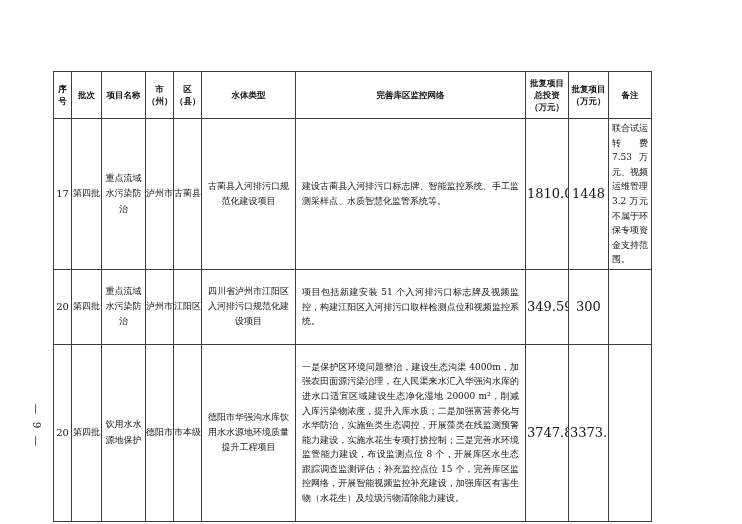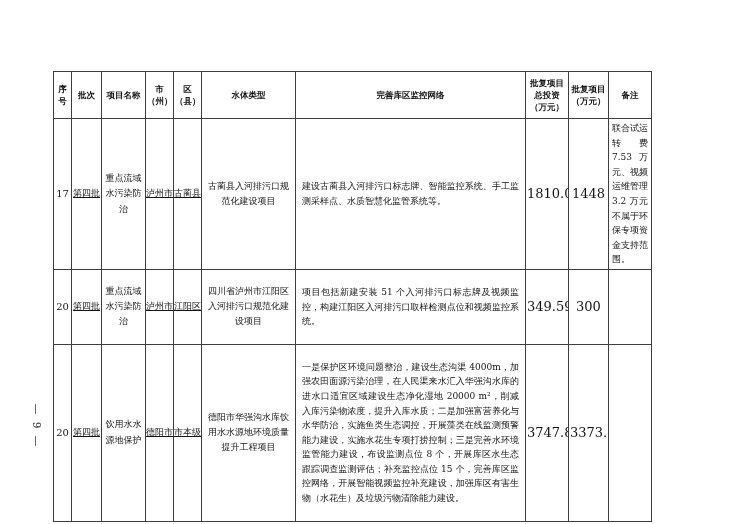--- a/index.html
+++ b/index.html
@@ -58,7 +58,7 @@
     margin-left: 8px;
   }
   td.cell-no { font-size: 10px; }
-  td.cell-batch, td.cell-city, td.cell-district { white-space: nowrap; padding: 0; text-decoration: underline; }
+  td.cell-batch, td.cell-city, td.cell-district { white-space: nowrap; padding: 0; }
   td.cell-watertype { padding: 1px 2px; line-height: 1.7; }
   td.cell-name { padding: 2px 5px; line-height: 1.7; }
   td.cell-content {

